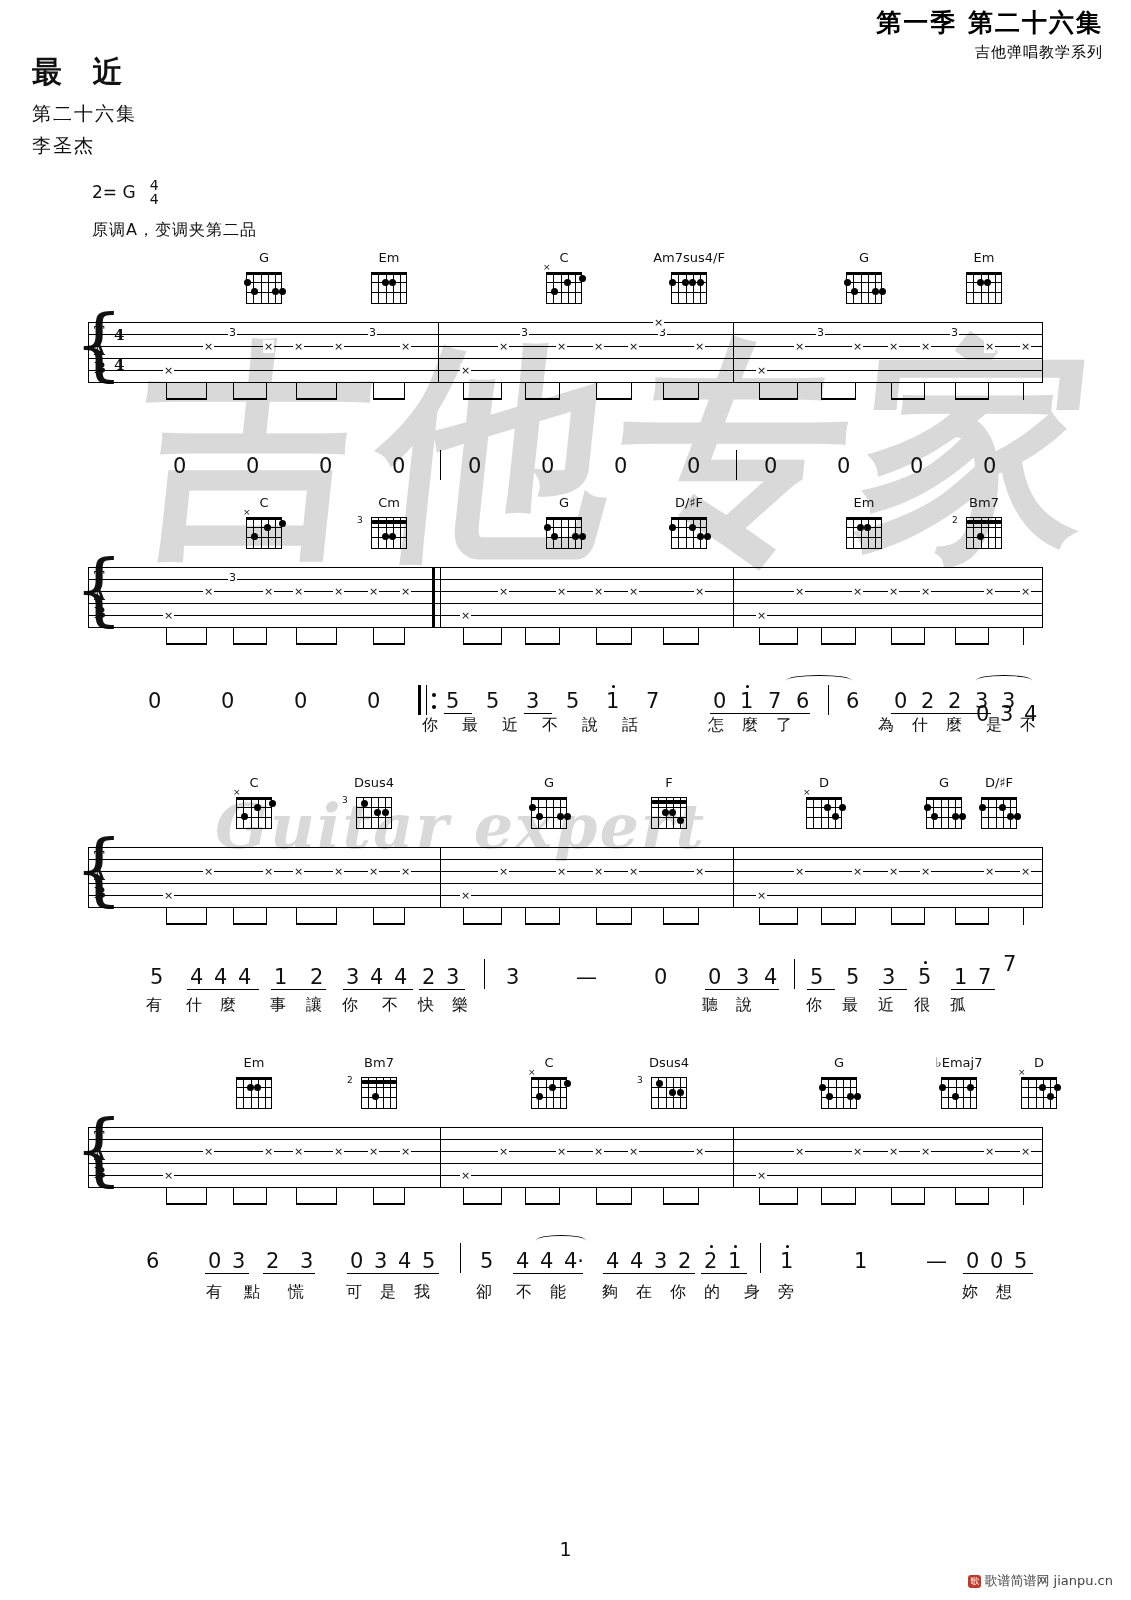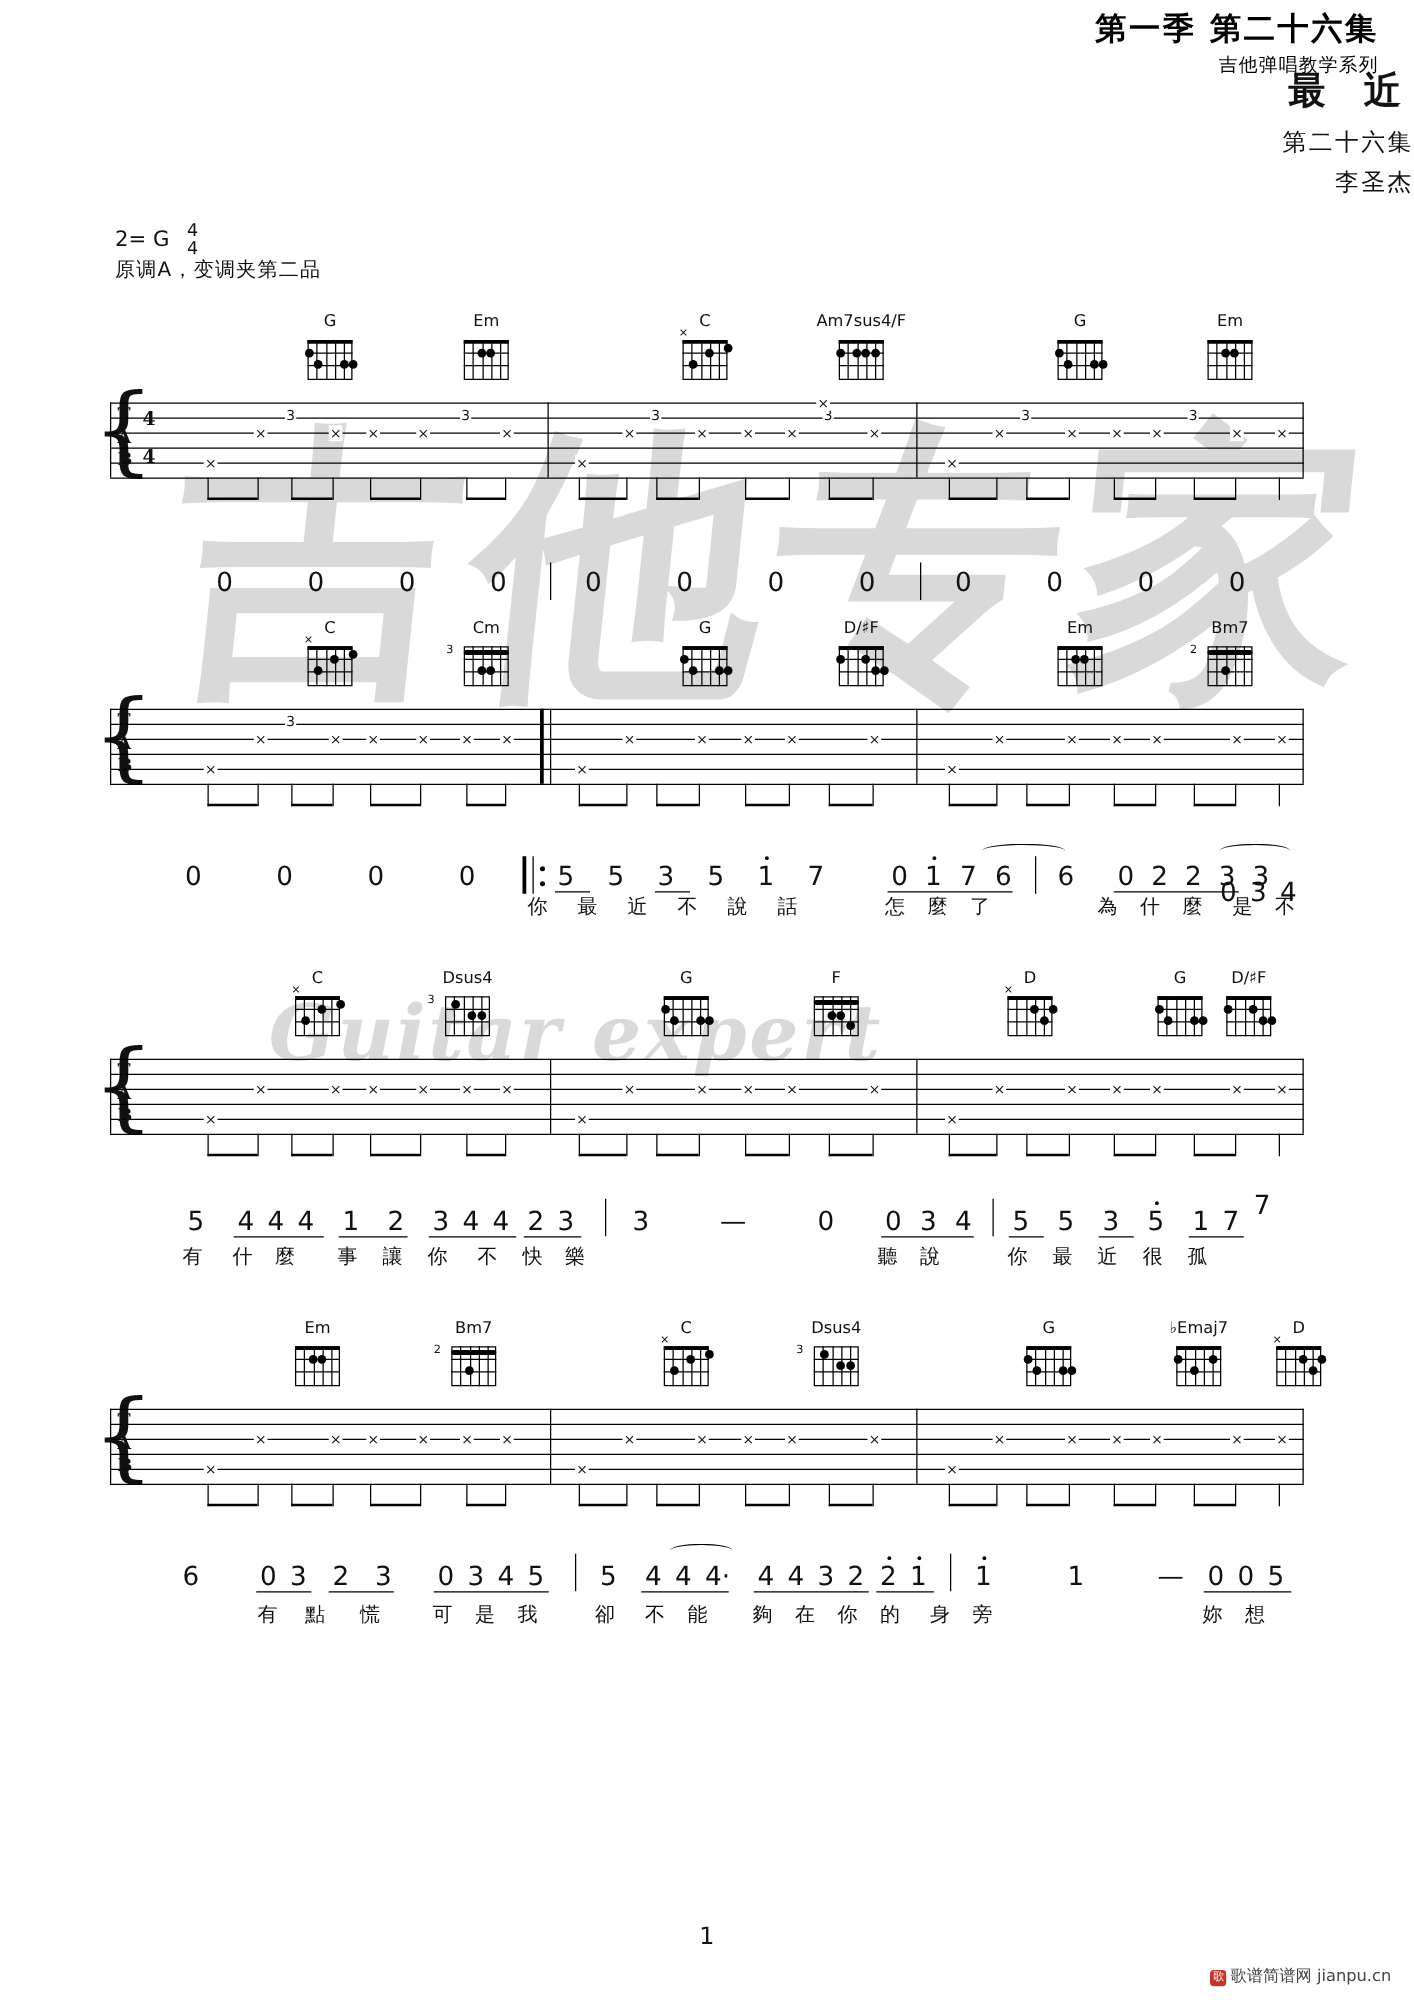--- a/index.html
+++ b/index.html
@@ -47,7 +47,8 @@
     left: 0;
     right: 0;
     top: 52px;
-    text-align: right;
+    text-align: left;
+    padding-left: 32px;
   }
   .title-block .song-title {
     font-family: "DejaVu Sans", sans-serif;

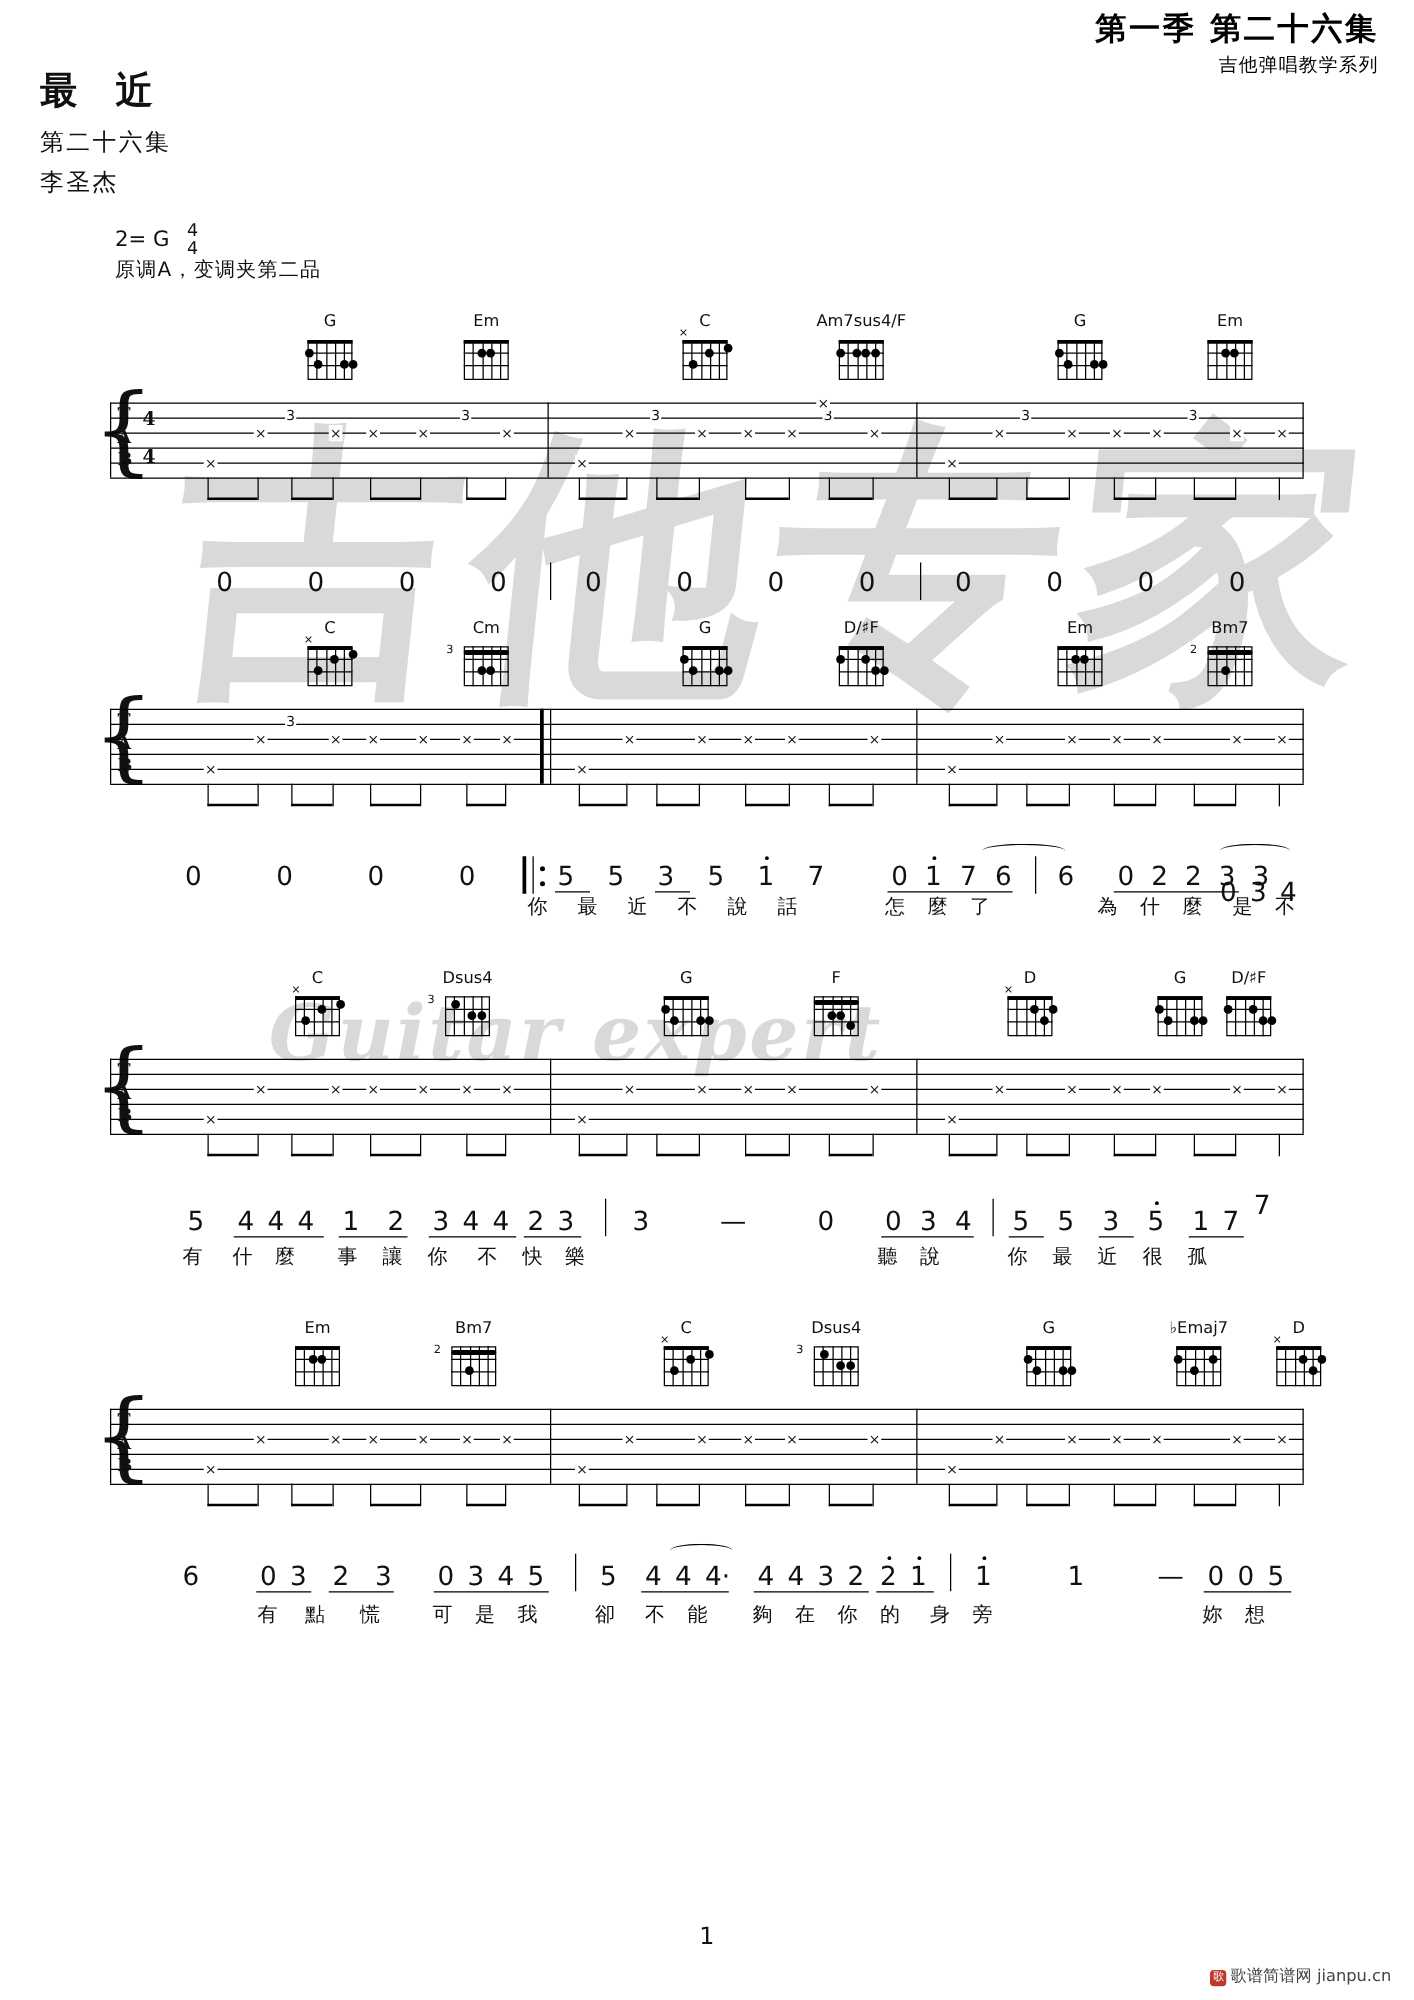--- a/index.html
+++ b/index.html
@@ -95,6 +95,7 @@
   .keyinfo .timesig .num { border-bottom: 0px; }
   .keyinfo .capo {
     font-size: 16px;
+    margin-top: 14px;
     letter-spacing: 1px;
   }
 

